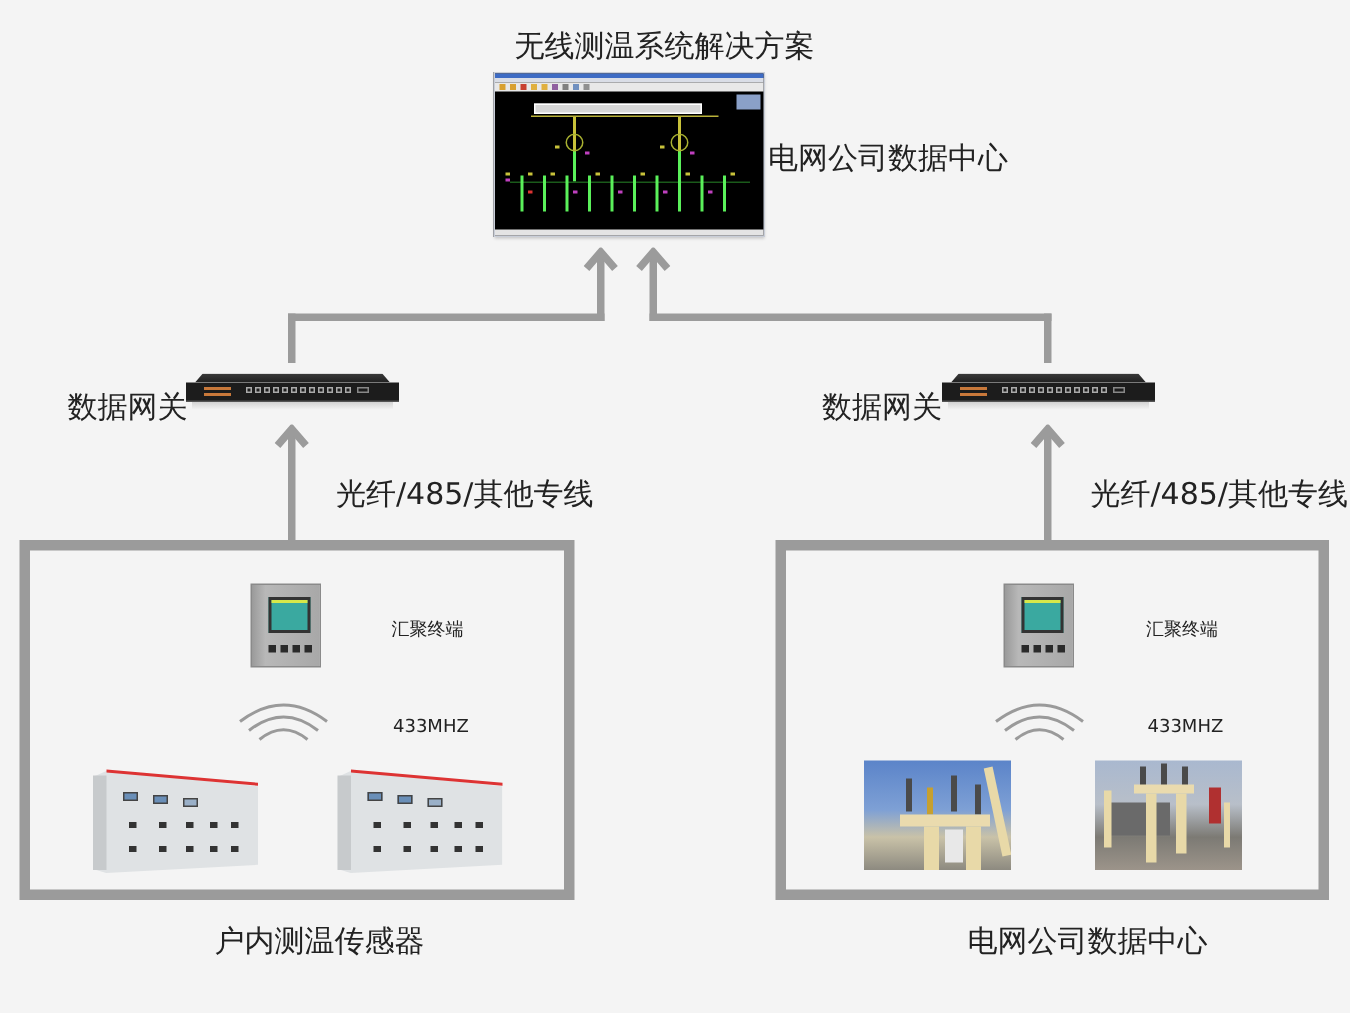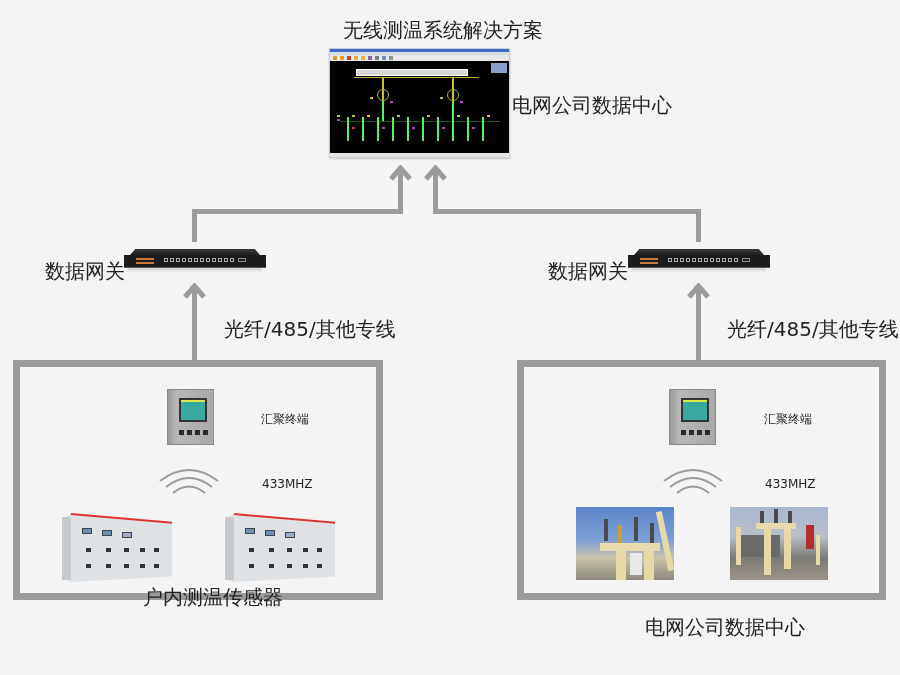--- a/index.html
+++ b/index.html
@@ -252,7 +252,7 @@
   <div class="cab-cell" style="left:92px;top:56px"></div>
 </div>
 
-<div class="abs txt" style="left:143px;top:584px;font-family:Liberation Mono, monospace;">户内测温传感器</div>
+<div class="abs txt" style="left:143px;top:614px;font-family:Liberation Mono, monospace;">户内测温传感器</div>
 
 <div class="box" style="left:517px;top:360px;width:369px;height:240px;"></div>
 

